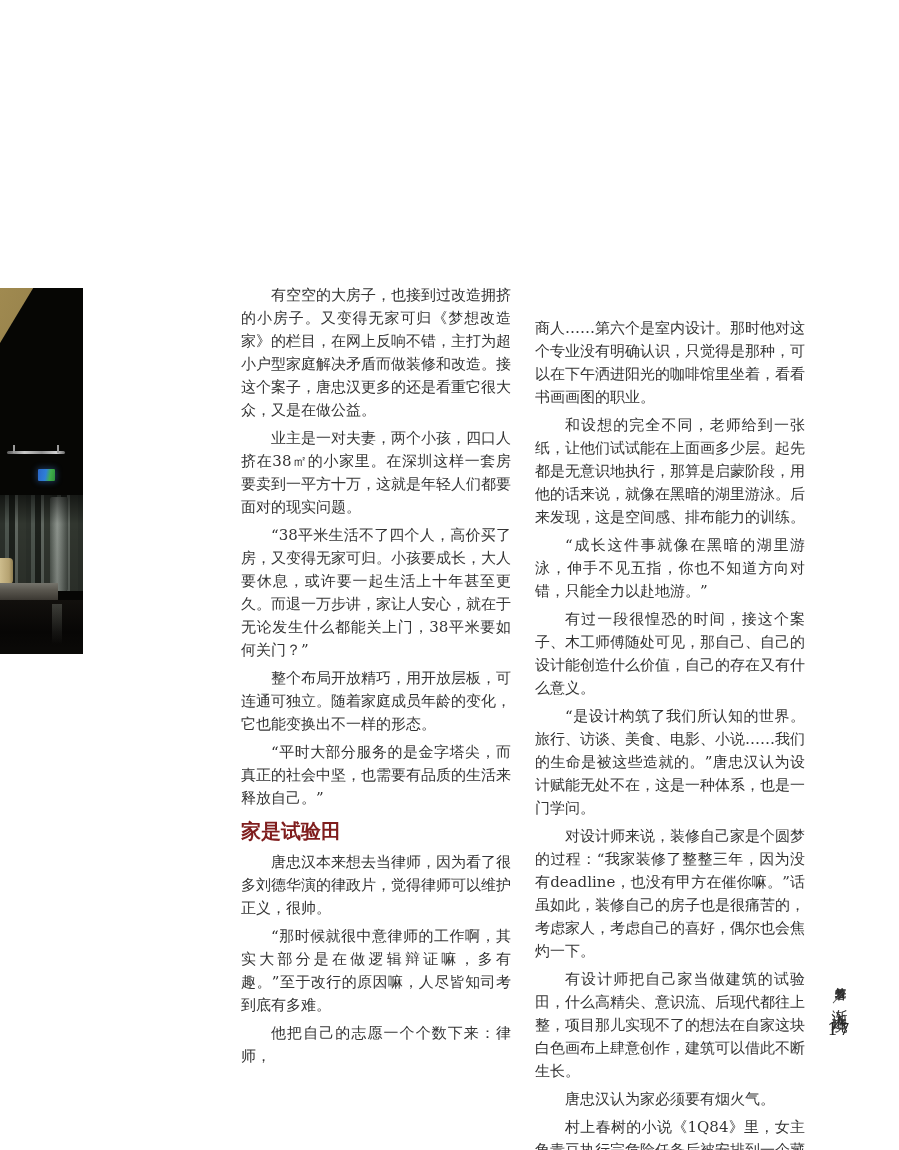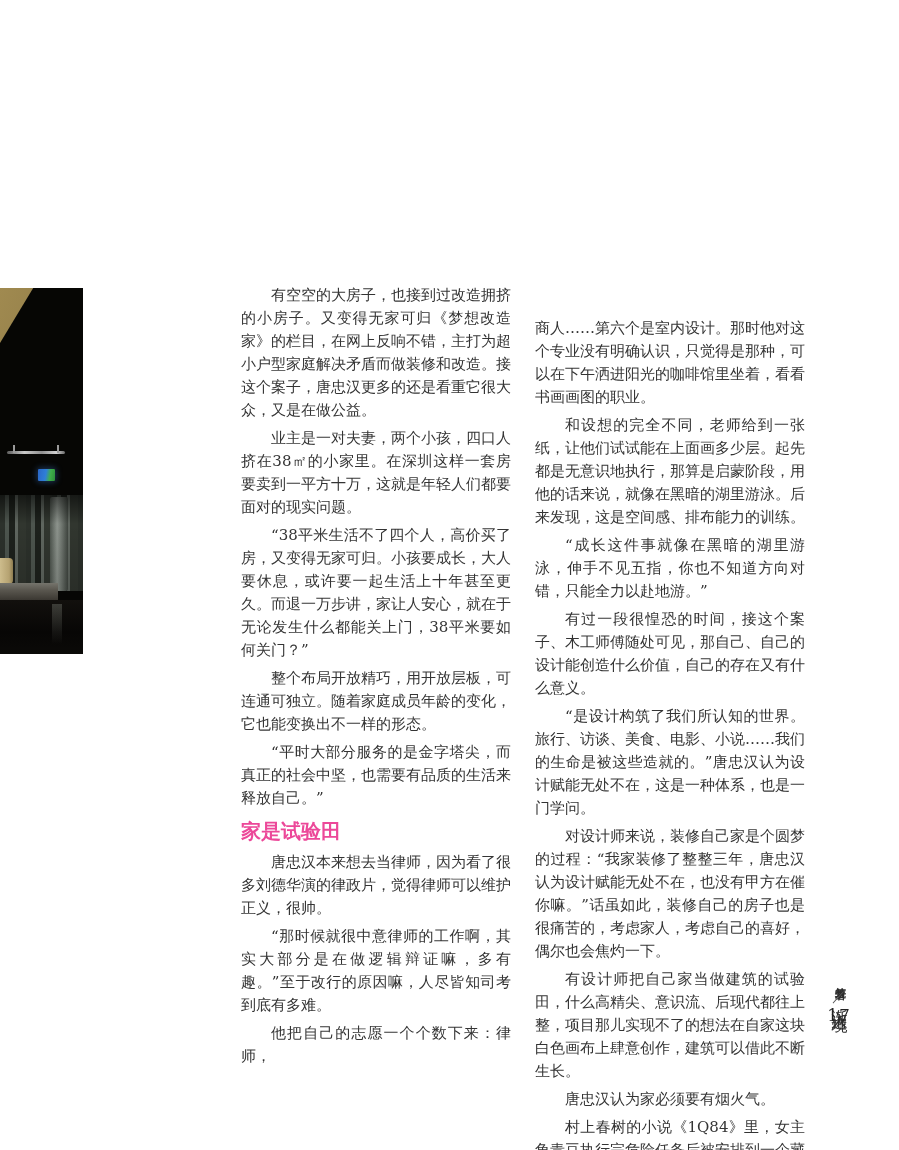--- a/index.html
+++ b/index.html
@@ -89,7 +89,7 @@
   .col h2{
     margin:9px 0 7px 0;
     font-size:20px;line-height:25px;
-    font-weight:700;color:#ec4899;
+    font-weight:700;color:#7f1d1d;
     text-indent:0;
   }
 

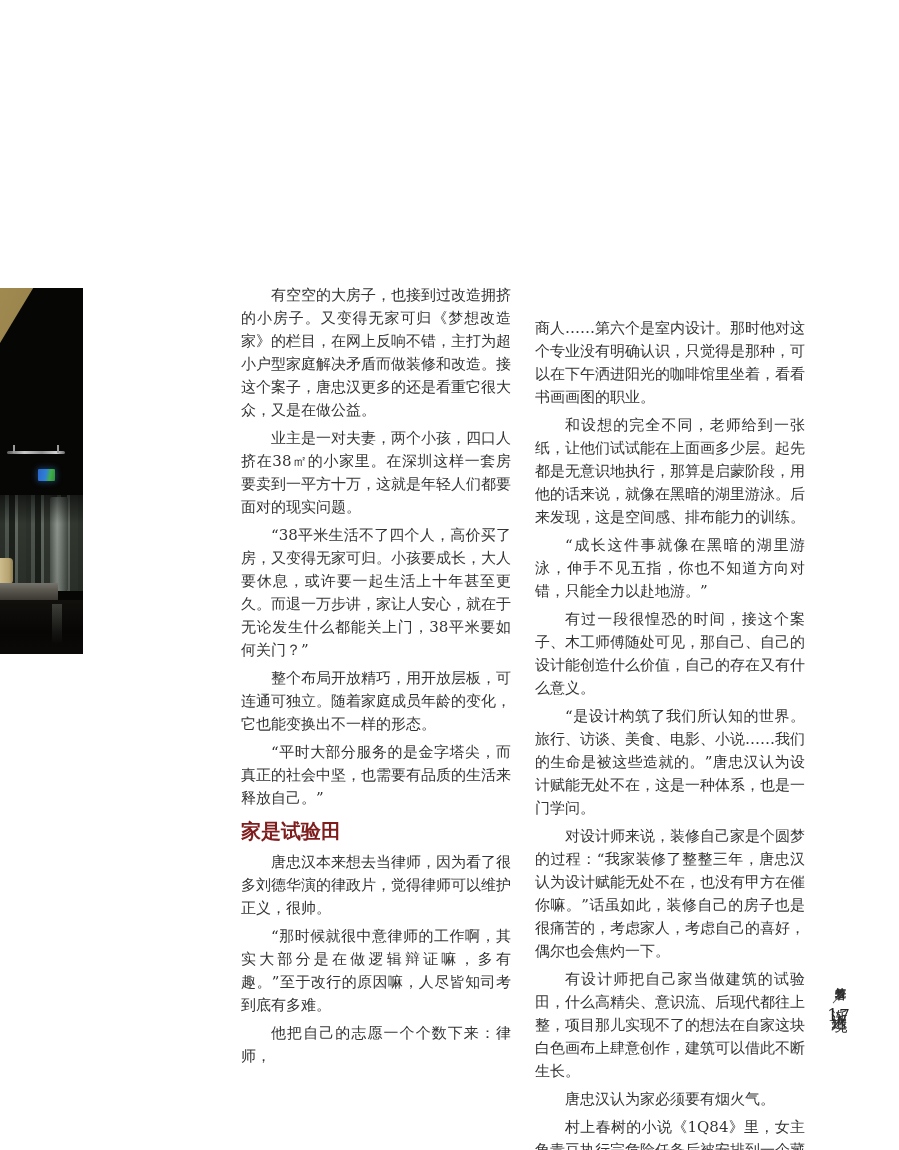--- a/index.html
+++ b/index.html
@@ -146,7 +146,7 @@
     <p>“成长这件事就像在黑暗的湖里游泳，伸手不见五指，你也不知道方向对错，只能全力以赴地游。”</p>
     <p>有过一段很惶恐的时间，接这个案子、木工师傅随处可见，那自己、自己的设计能创造什么价值，自己的存在又有什么意义。</p>
     <p>“是设计构筑了我们所认知的世界。旅行、访谈、美食、电影、小说……我们的生命是被这些造就的。”唐忠汉认为设计赋能无处不在，这是一种体系，也是一门学问。</p>
-    <p>对设计师来说，装修自己家是个圆梦的过程：“我家装修了整整三年，唐忠汉认为设计赋能无处不在，也没有甲方在催你嘛。”话虽如此，装修自己的房子也是很痛苦的，考虑家人，考虑自己的喜好，偶尔也会焦灼一下。</p>
+    <p>对设计师来说，装修自己家是个圆梦的过程：“我家装修了整整三年，因为没有deadline，也没有甲方在催你嘛。”话虽如此，装修自己的房子也是很痛苦的，考虑家人，考虑自己的喜好，偶尔也会焦灼一下。</p>
     <p>有设计师把自己家当做建筑的试验田，什么高精尖、意识流、后现代都往上整，项目那儿实现不了的想法在自家这块白色画布上肆意创作，建筑可以借此不断生长。</p>
     <p>唐忠汉认为家必须要有烟火气。</p>
     <p>村上春树的小说《1Q84》里，女主角青豆执行完危险任务后被安排到一个藏身处。</p>

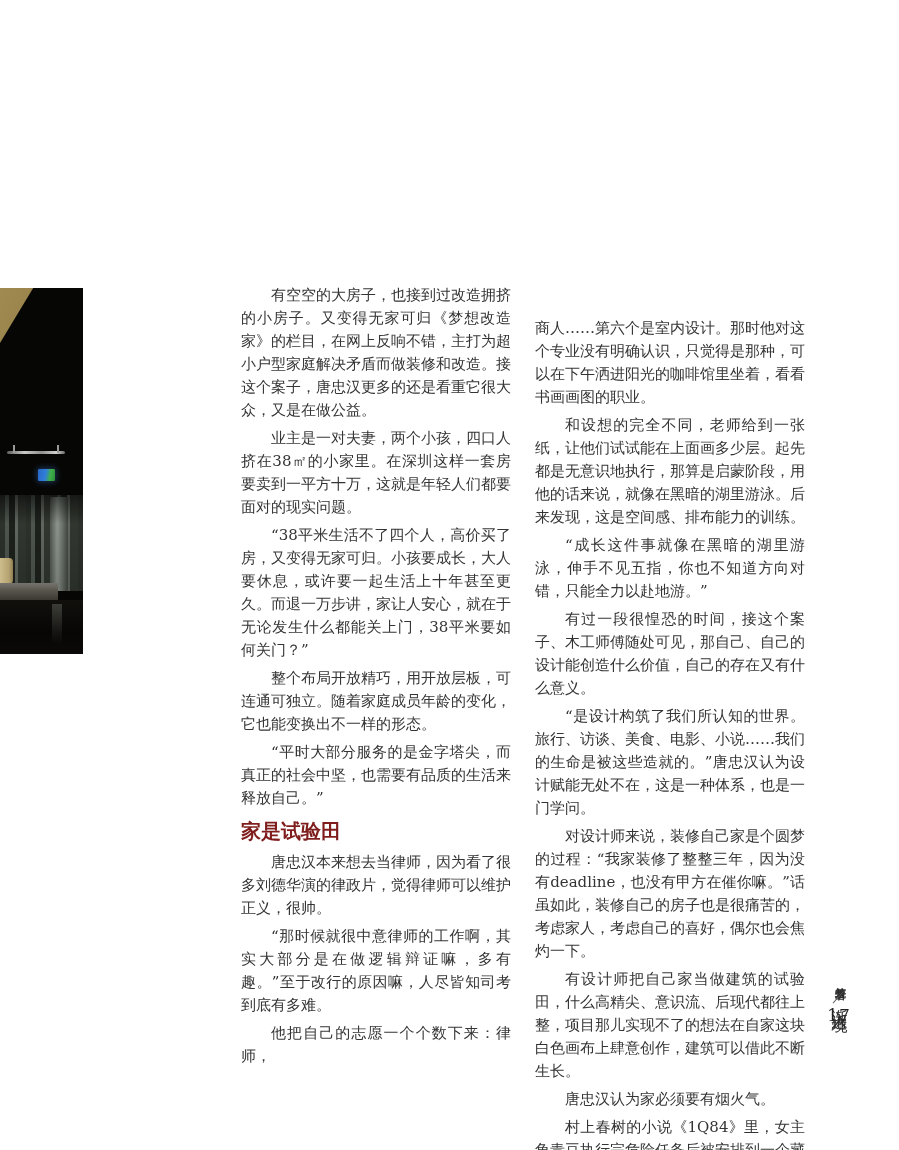--- a/index.html
+++ b/index.html
@@ -107,6 +107,7 @@
   .folio .vert .slash{font-size:14px;color:#555;}
   .folio .vert .big{font-size:16px;}
   .folio .pageno{
+    margin-top:14px;
     font-size:17px;letter-spacing:1px;color:#222;
   }
 </style>

